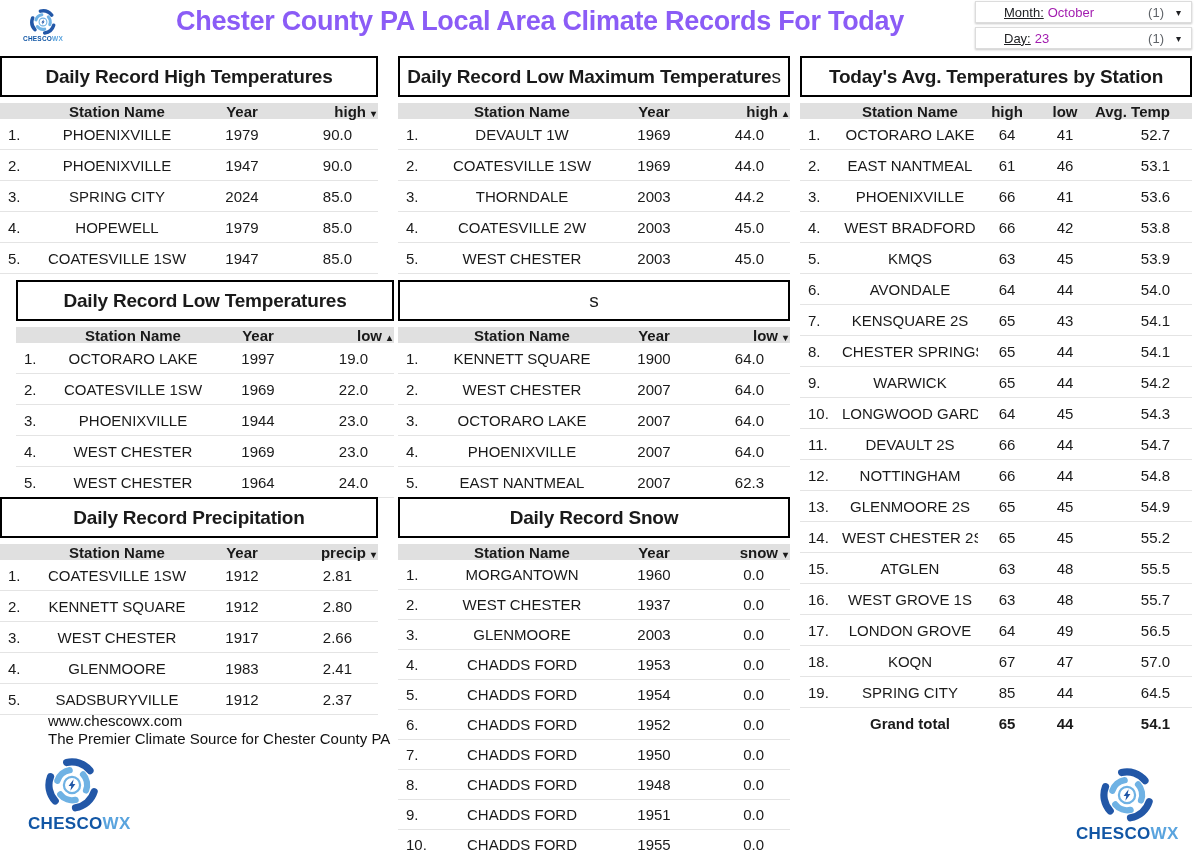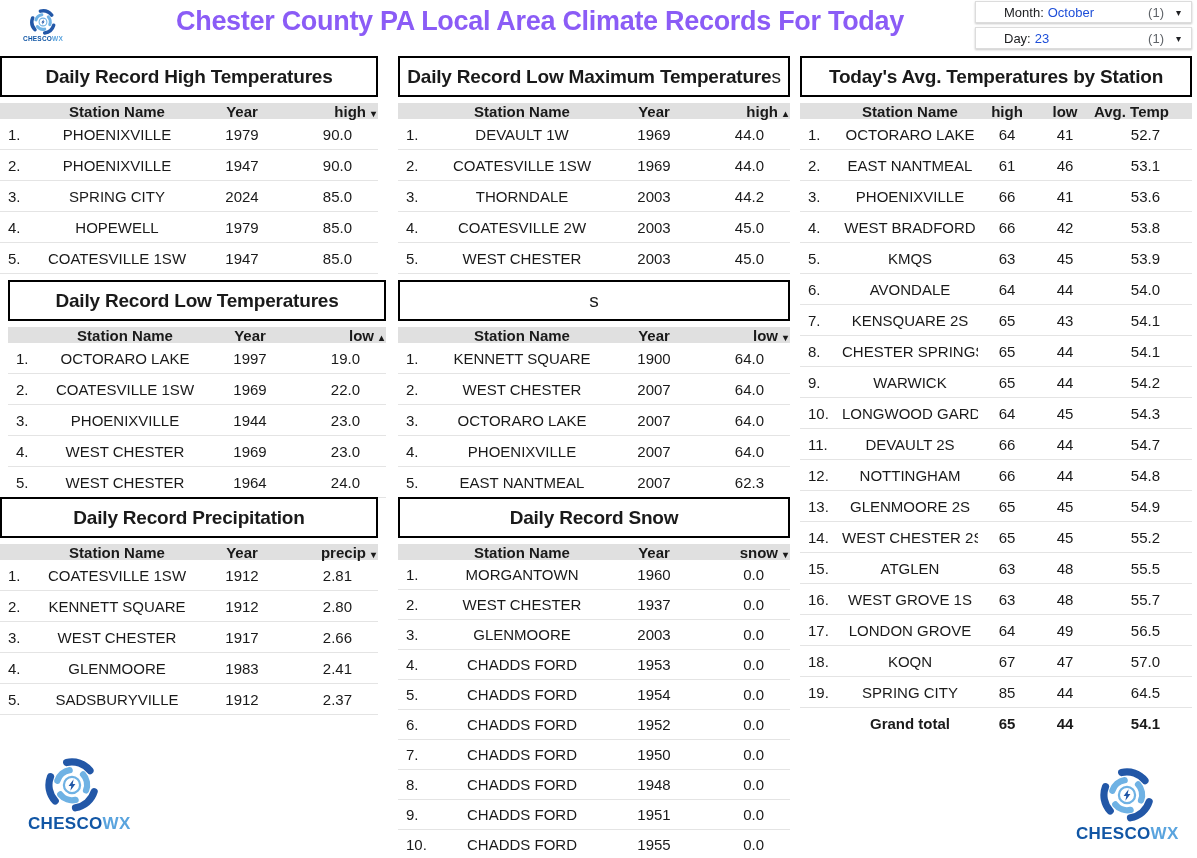--- a/index.html
+++ b/index.html
@@ -15,7 +15,7 @@
   .filter { position:absolute; left:975px; width:217px; height:22px; background:#fff;
     border:1px solid #dcdcdc; box-shadow:0 1px 2px rgba(0,0,0,.22);
     display:flex; align-items:center; padding:0 10px 0 28px; font-size:13px; cursor:pointer; }
-  .flabel { color:#202124; font-weight:500; margin-right:4px; }
+  .flabel { color:#202124; font-weight:500; margin-right:4px;text-decoration:underline; }
   .fvalue { color:#1d4ed8; flex:1; }
   .fcount { color:#5f6368; margin-right:12px; }
   .fcaret { color:#202124; font-size:10px; }

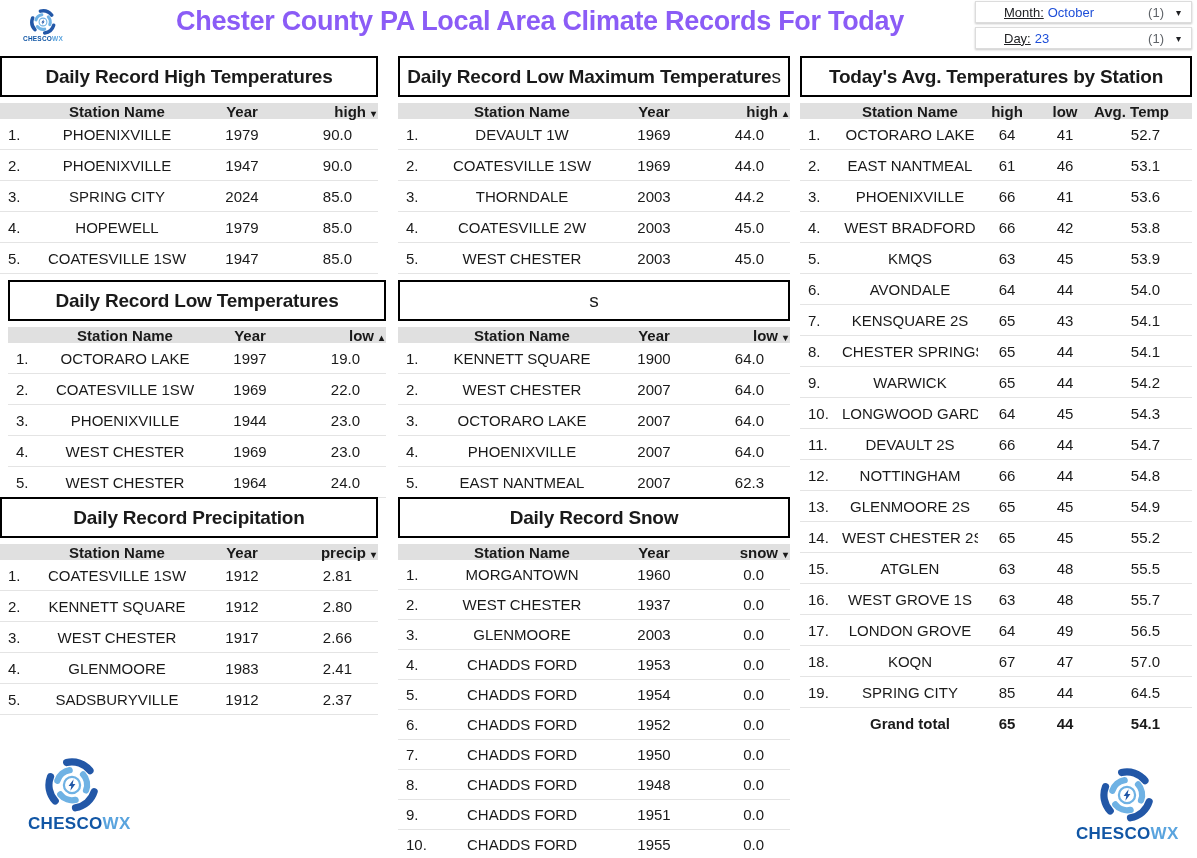--- a/index.html
+++ b/index.html
@@ -16,7 +16,7 @@
     border:1px solid #dcdcdc; box-shadow:0 1px 2px rgba(0,0,0,.22);
     display:flex; align-items:center; padding:0 10px 0 28px; font-size:13px; cursor:pointer; }
   .flabel { color:#202124; font-weight:500; margin-right:4px;text-decoration:underline; }
-  .fvalue { color:#1d4ed8; flex:1; }
+  .fvalue { color:#a21caf; flex:1; }
   .fcount { color:#5f6368; margin-right:12px; }
   .fcaret { color:#202124; font-size:10px; }
 

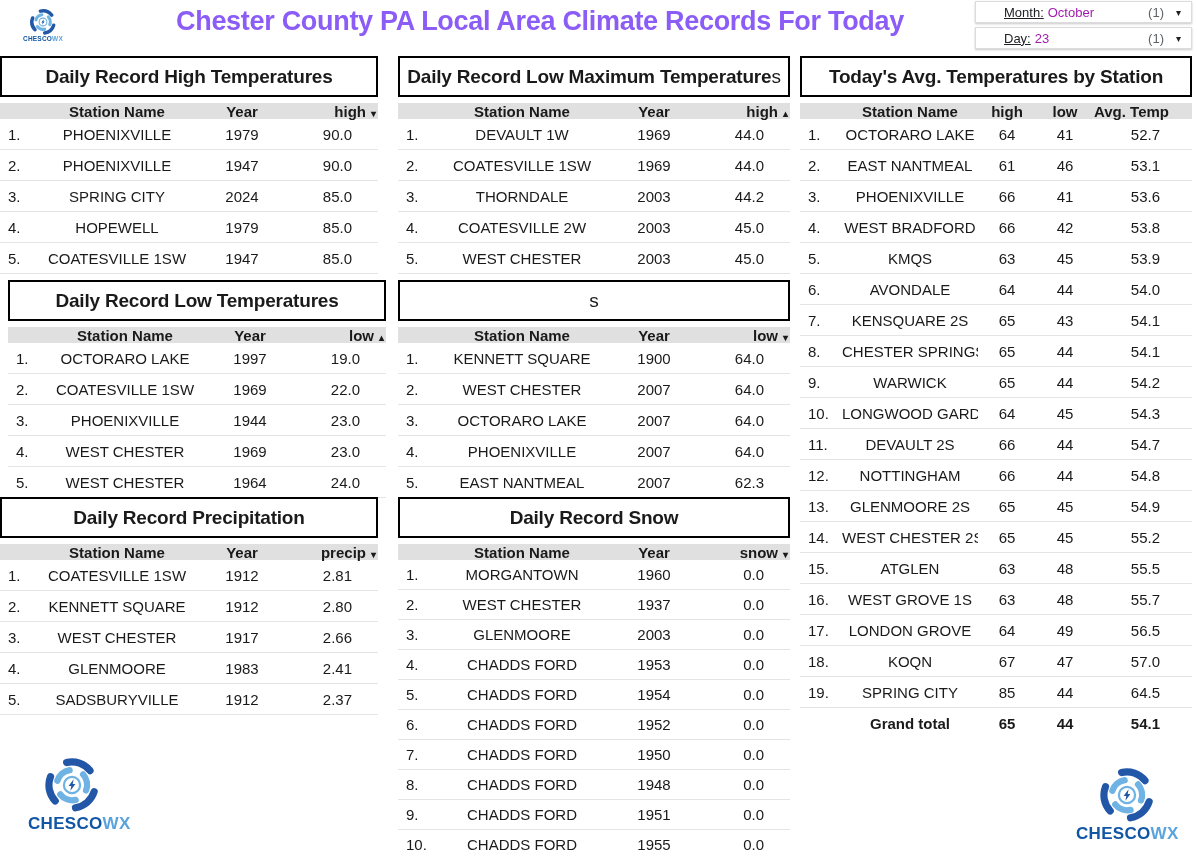--- a/index.html
+++ b/index.html
@@ -41,7 +41,7 @@
   .g3 .hcell.c3 { padding-right:2px; }
   .g4 .thead, .g4 .trow { grid-template-columns:42px 1fr 58px 58px 98px; }
   .g4 .c1, .g4 .c2, .g4 .c3 { text-align:center; }
-  .g4 .c4 { text-align:right; padding-right:32px; }
+  .g4 .c4 { text-align:right; padding-right:22px; }
   .sort { font-size:10px; margin-left:5px; }
 
   

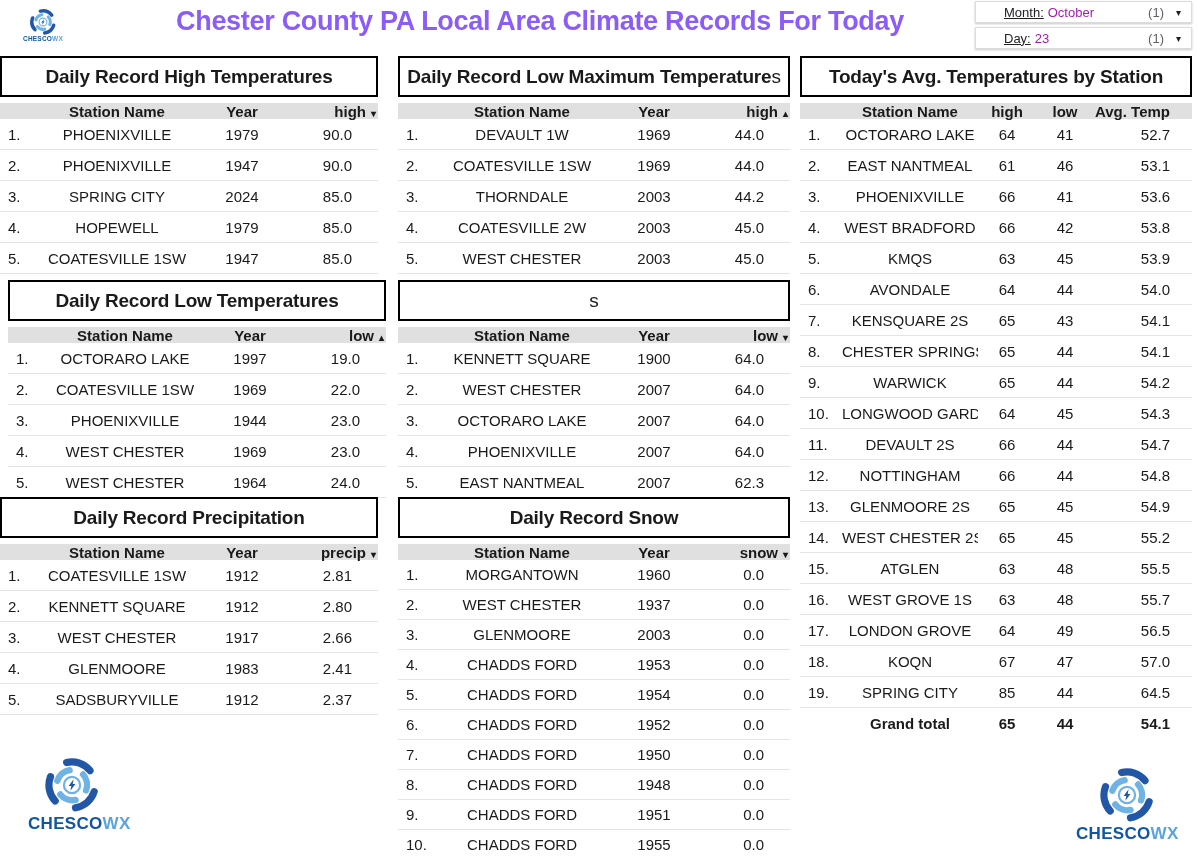--- a/index.html
+++ b/index.html
@@ -139,7 +139,7 @@
       </div>
   </section>
 
-  <section class="tsection g3" style="left:8px;top:280px;width:378px">
+  <section class="tsection g3" style="left:16px;top:280px;width:378px">
     <div class="table-title">
         <span>Daily Record Low Temperatures</span>
         <span class="suffix"></span>

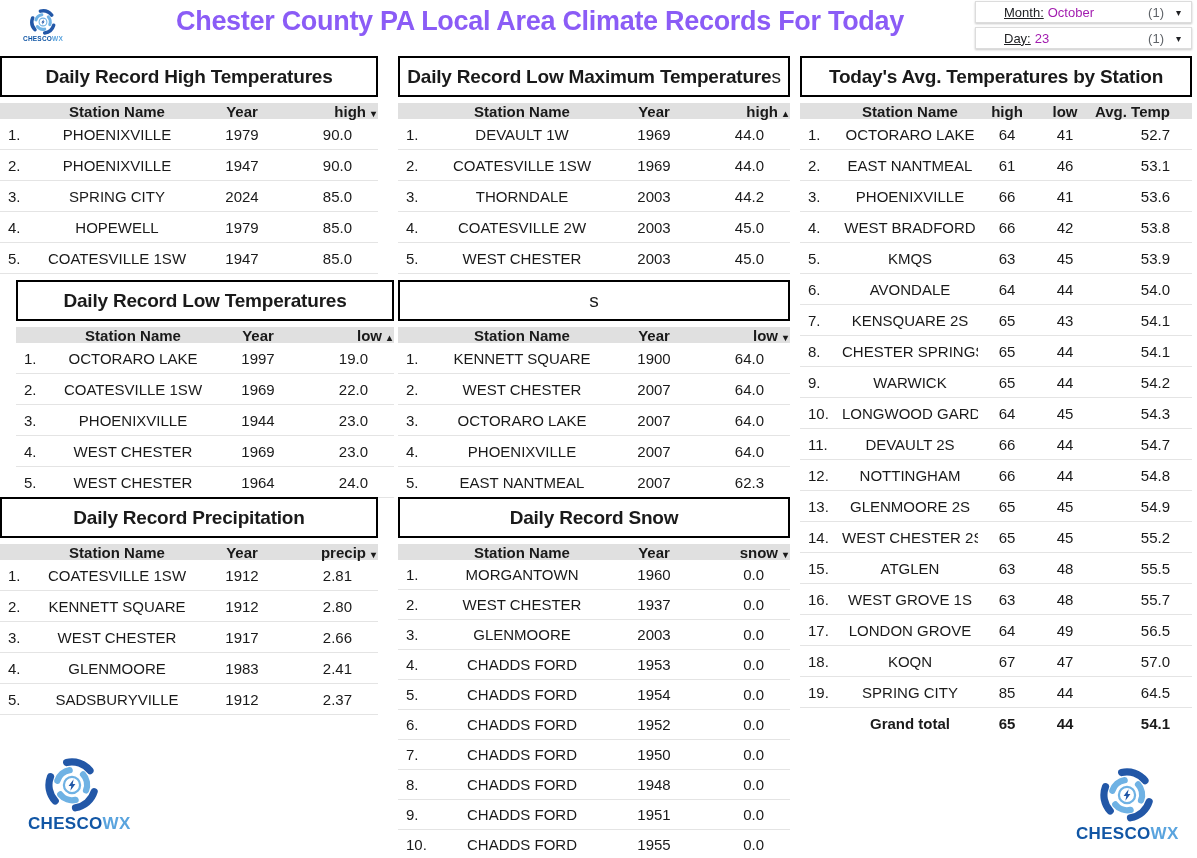--- a/index.html
+++ b/index.html
@@ -549,6 +549,10 @@
       </div>
   </section>
 
+  <div class="footer-text">
+    <div>www.chescowx.com</div>
+    <div>The Premier Climate Source for Chester County PA</div>
+  </div>
 
   <svg class="logo-icon" style="left:45px;top:758px" width="54" height="54" viewBox="-30 -30 60 60">
     <g fill="none" stroke-linecap="round">

